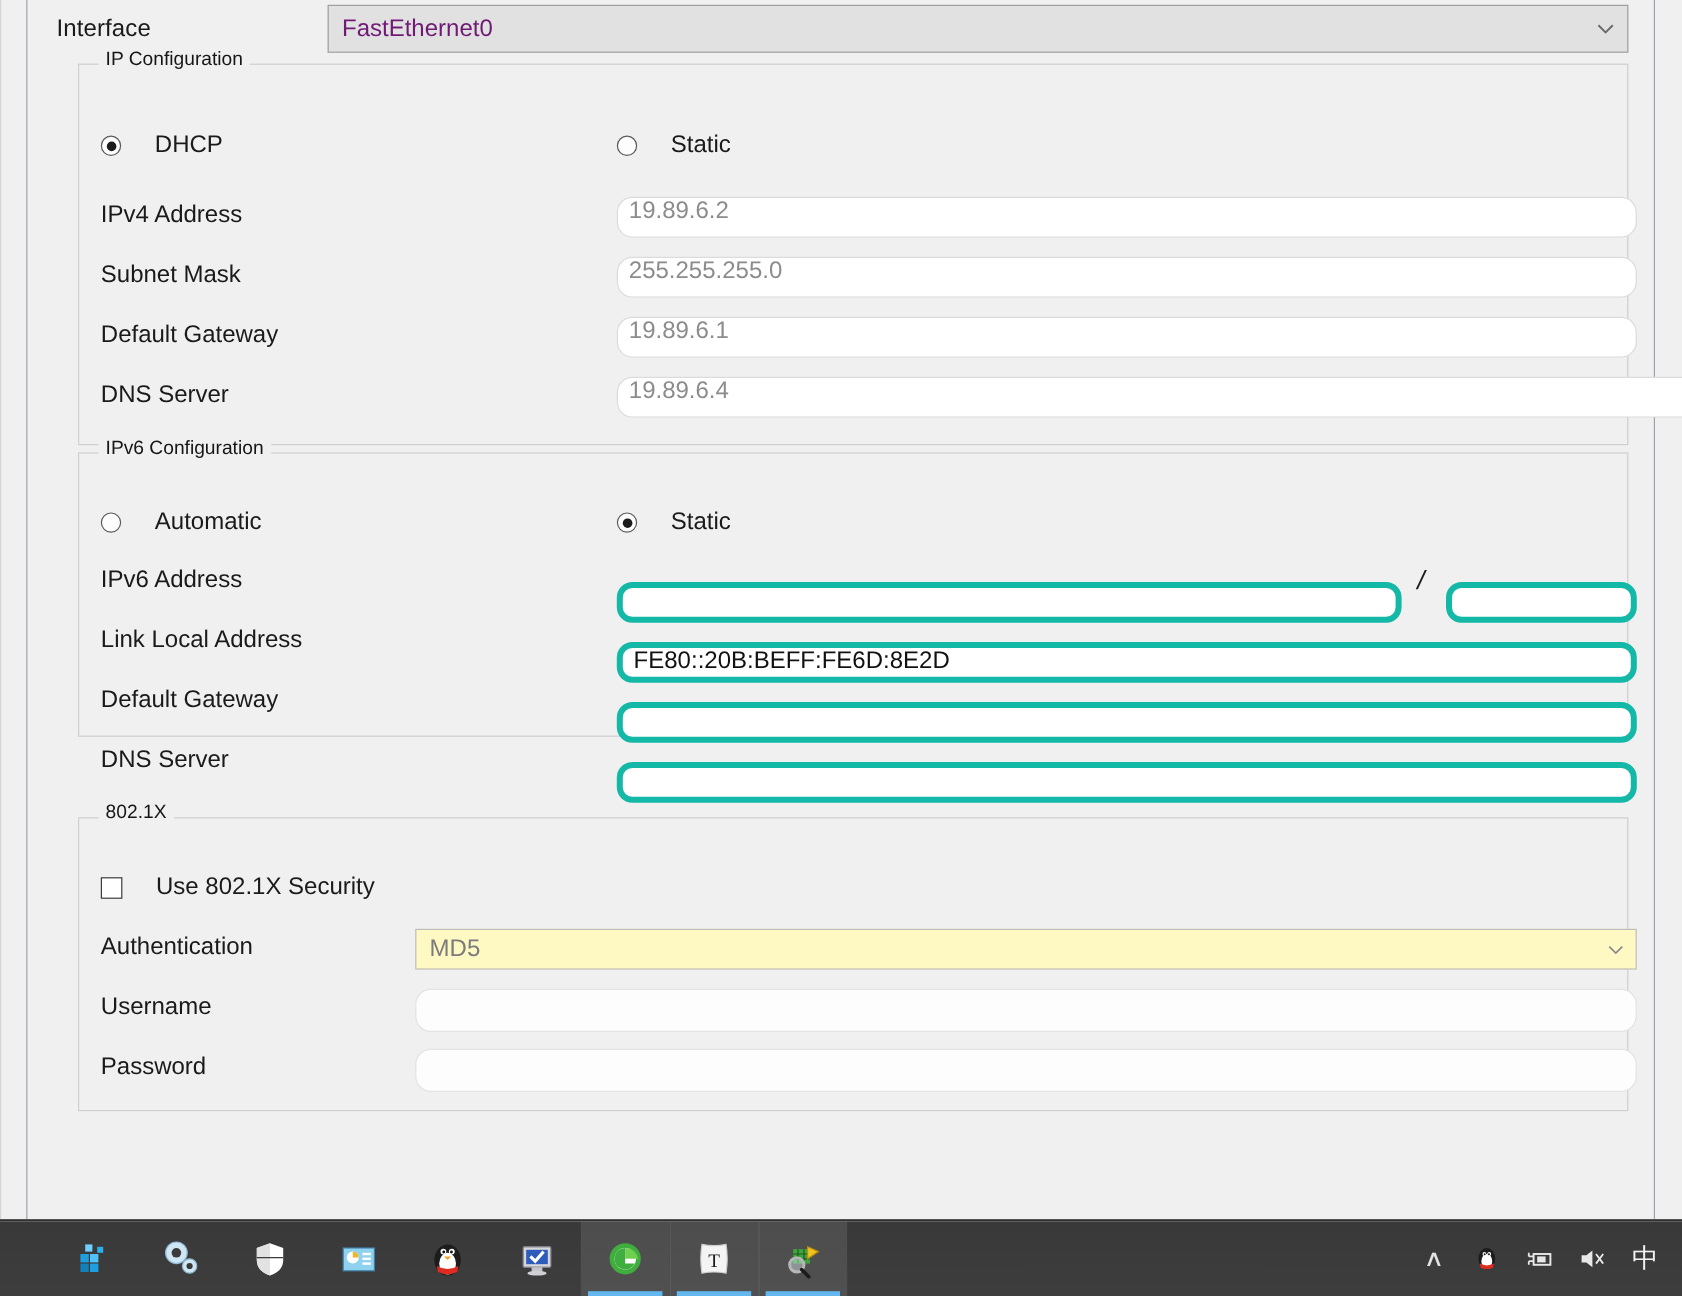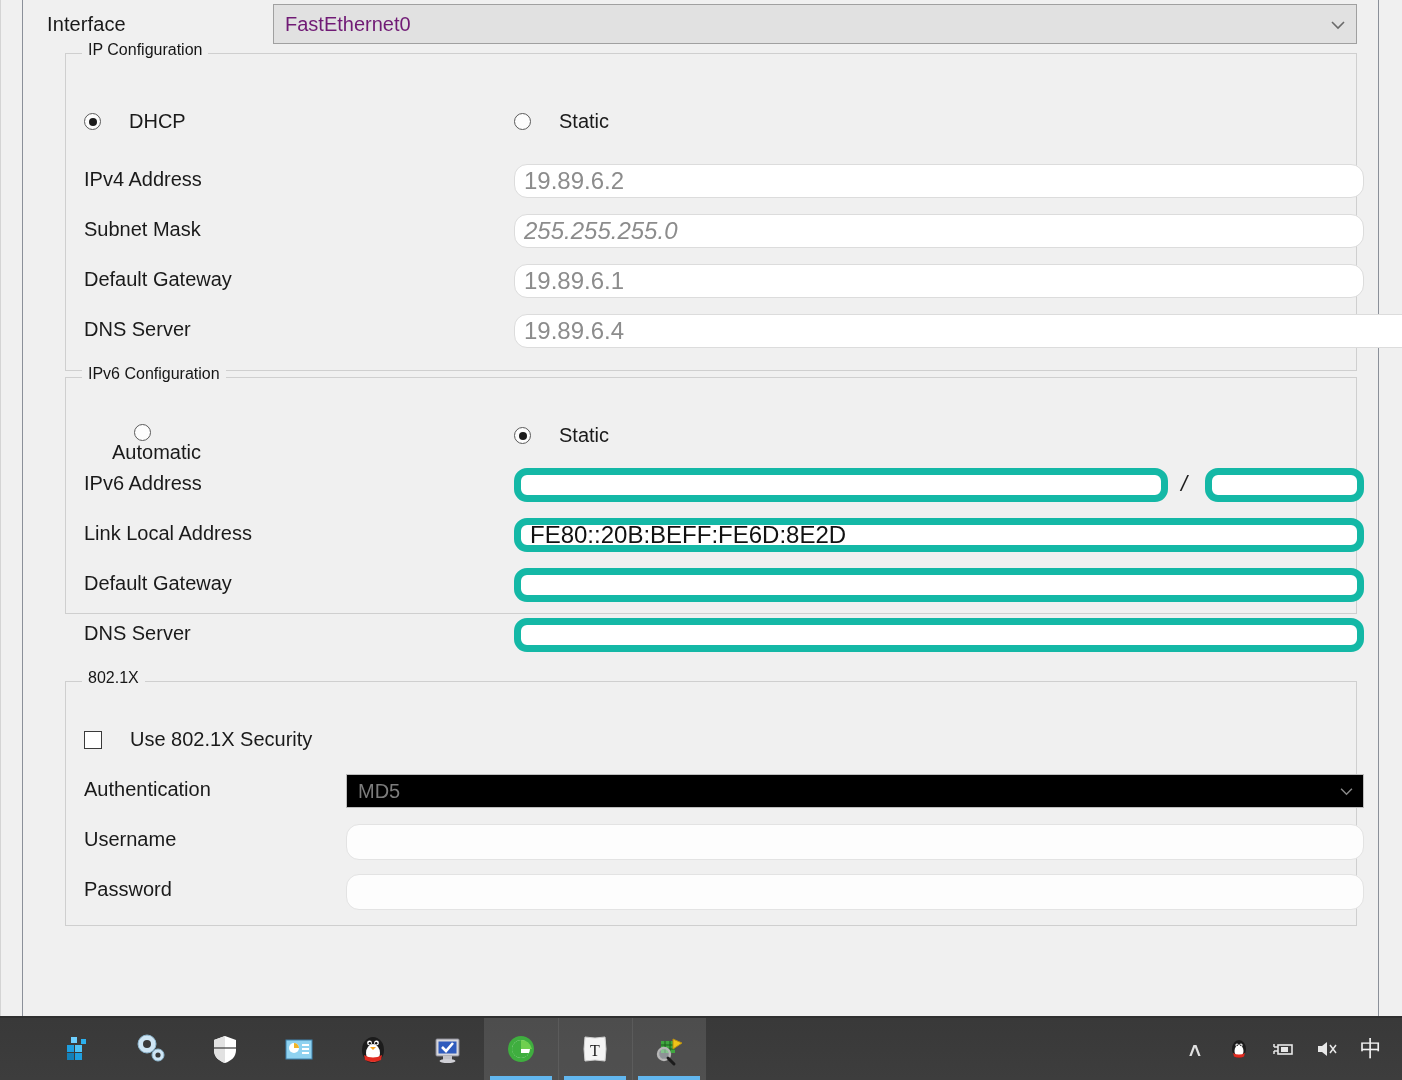--- a/index.html
+++ b/index.html
@@ -80,8 +80,8 @@
   
   .tinput {
     position: absolute; background: #ffffff;
-    font-size: 24px; color: #111;
-    display: flex; align-items: center; padding-left: 9px;
+    font-size: 20px; color: #111;
+    display: flex; align-items: flex-start; padding-left: 9px;
     white-space: nowrap; overflow: hidden; border-radius: 13px;
   }
   .tinput.enabled { border: 7px solid #14b8a6; }

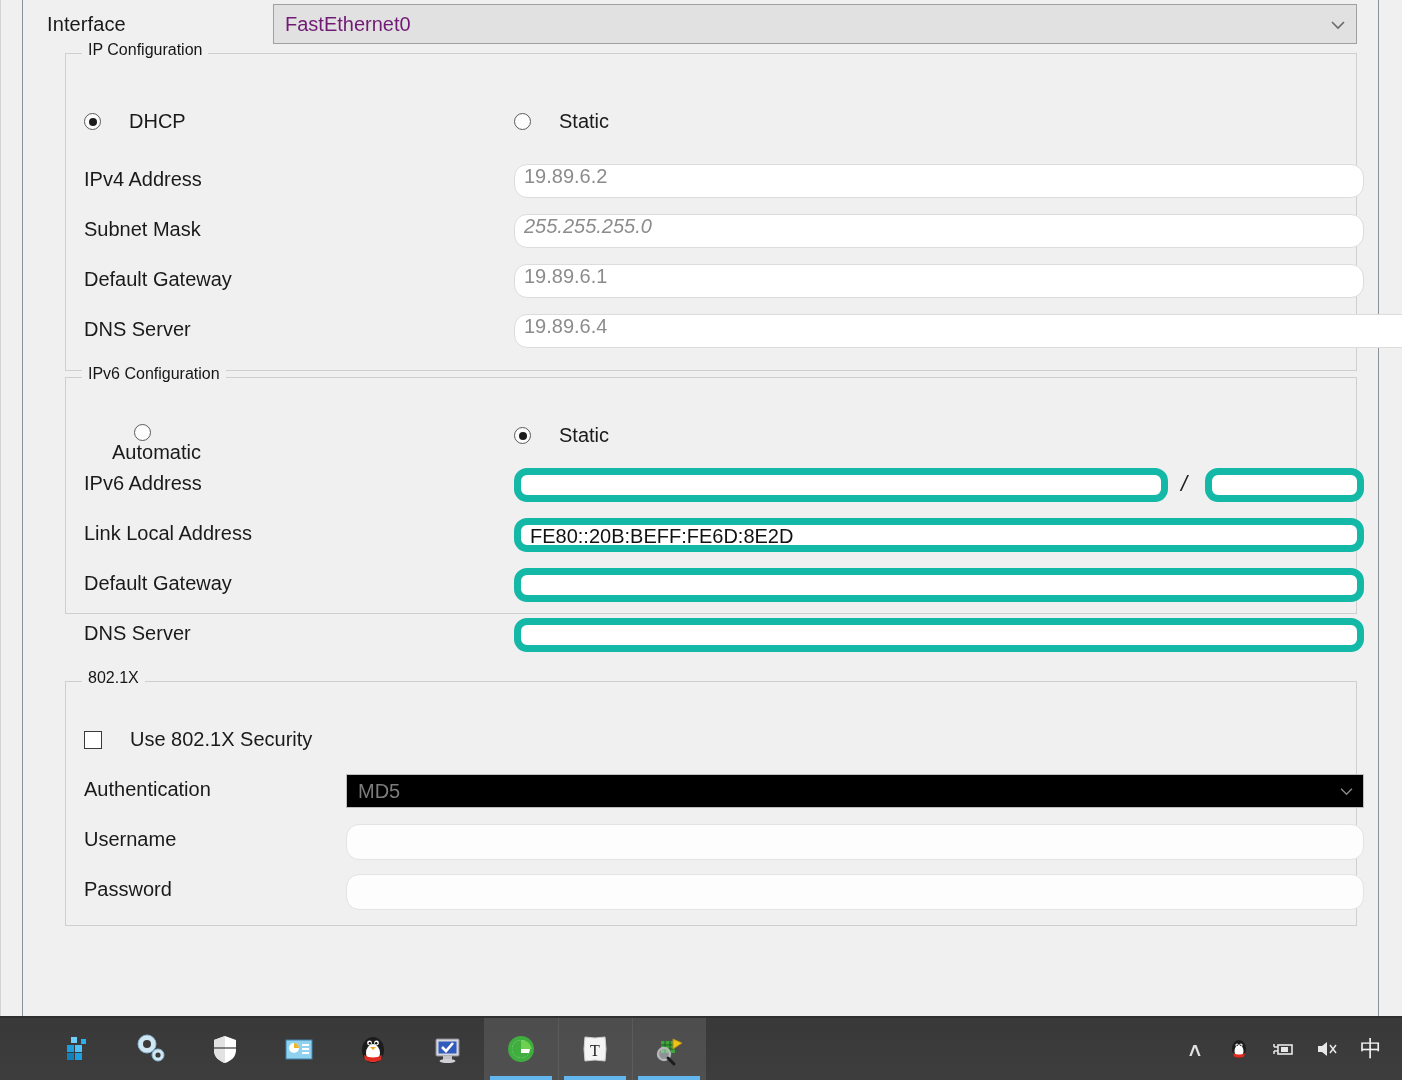--- a/index.html
+++ b/index.html
@@ -171,7 +171,7 @@
         <div class="tinput disabled" style="left:448px; top:110px; width:850px; height:34px;">
             <span>19.89.6.2</span>
           </div>
-        <div class="tinput disabled" style="left:448px; top:160px; width:850px; height:34px;font-style:italic;">
+        <div class="tinput disabled" style="left:448px; top:160px; width:850px; height:34px;">
             <span>255.255.255.0</span>
           </div>
         <div class="tinput disabled" style="left:448px; top:210px; width:850px; height:34px;">

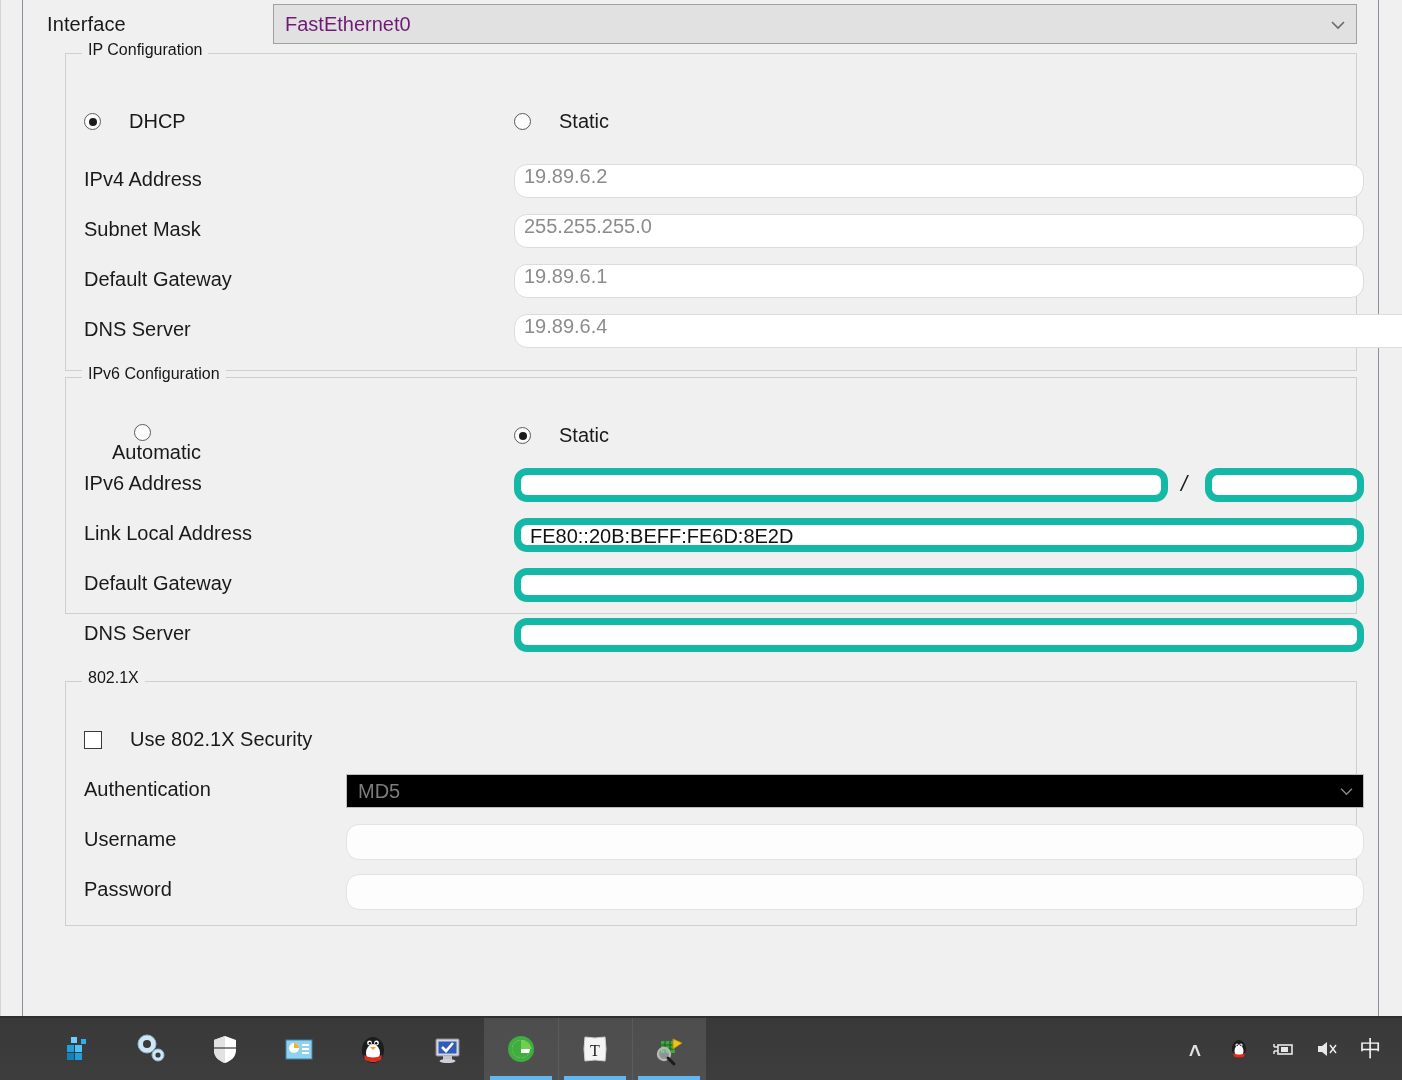--- a/index.html
+++ b/index.html
@@ -185,7 +185,7 @@
       <div class="group g-ipv6">
         <span class="group-title">IPv6 Configuration</span>
 
-        <div class="radio-row" style="left:18px; top:46px;flex-direction:column;">
+        <div class="radio-row" style="left:18px; top:46px;">
           <span class="radio"></span>
           <span class="radio-label">Automatic</span>
         </div>

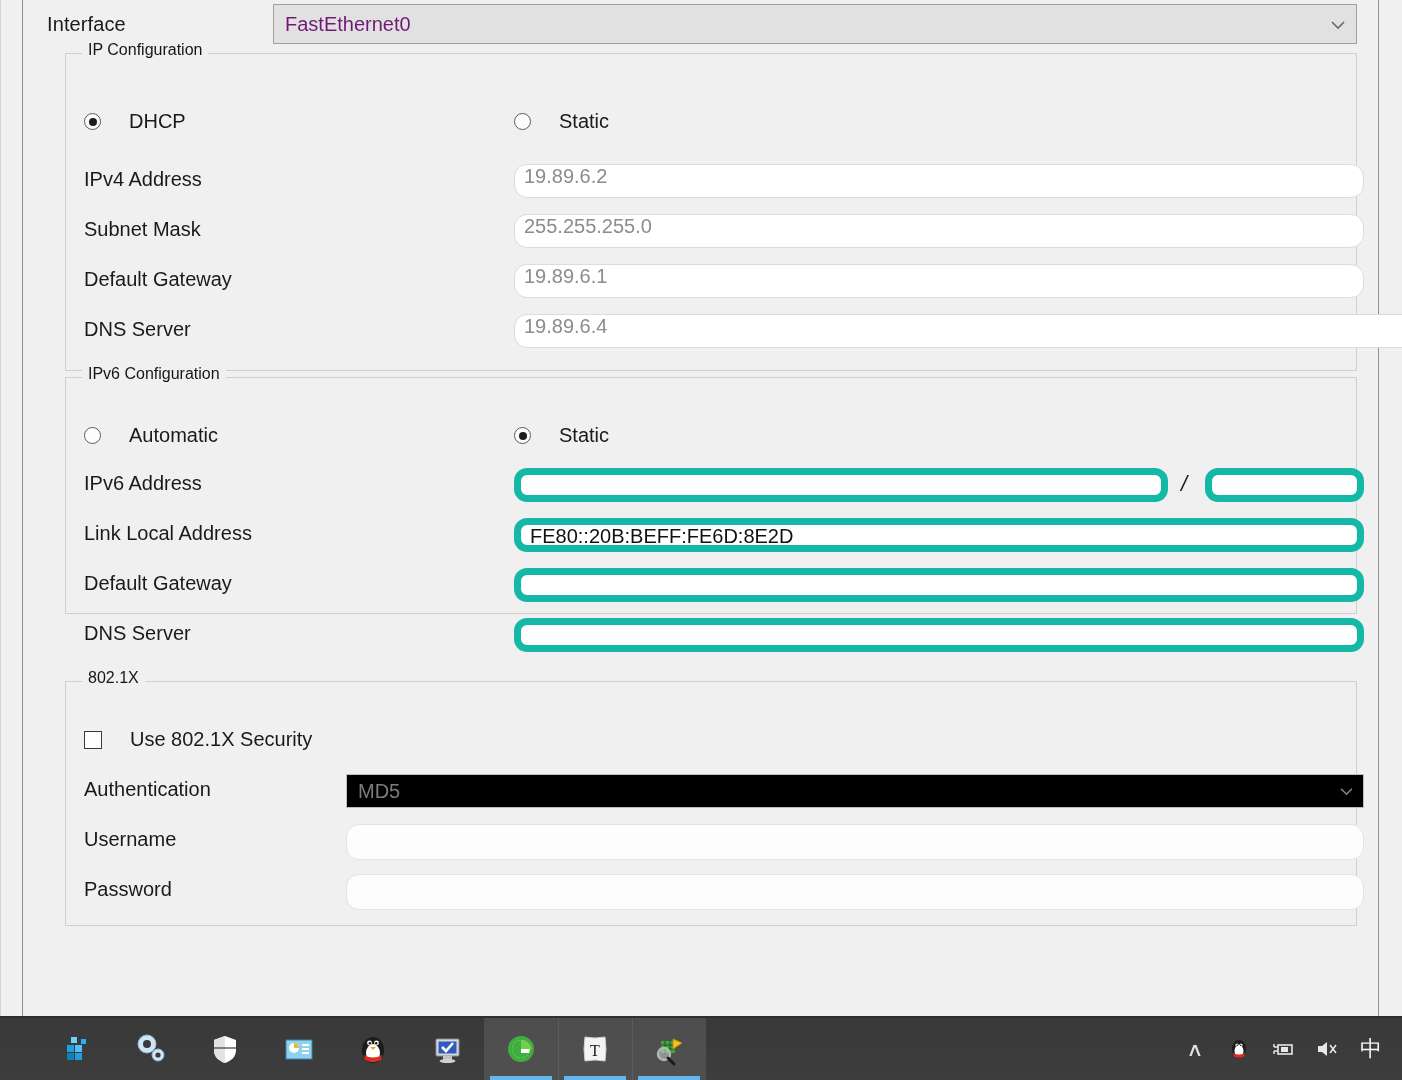--- a/index.html
+++ b/index.html
@@ -84,7 +84,7 @@
     display: flex; align-items: flex-start; padding-left: 9px;
     white-space: nowrap; overflow: hidden; border-radius: 13px;
   }
-  .tinput.enabled { border: 7px solid #14b8a6; }
+  .tinput.enabled { border: 5px solid #14b8a6; margin-top: 17px; }
   .tinput.disabled { border: 1px solid #dcdcdc; color: #8c8c8c; }
   .tinput.blank-dis { border: 1px solid #e3e3e3; background:#fdfdfd; }
 

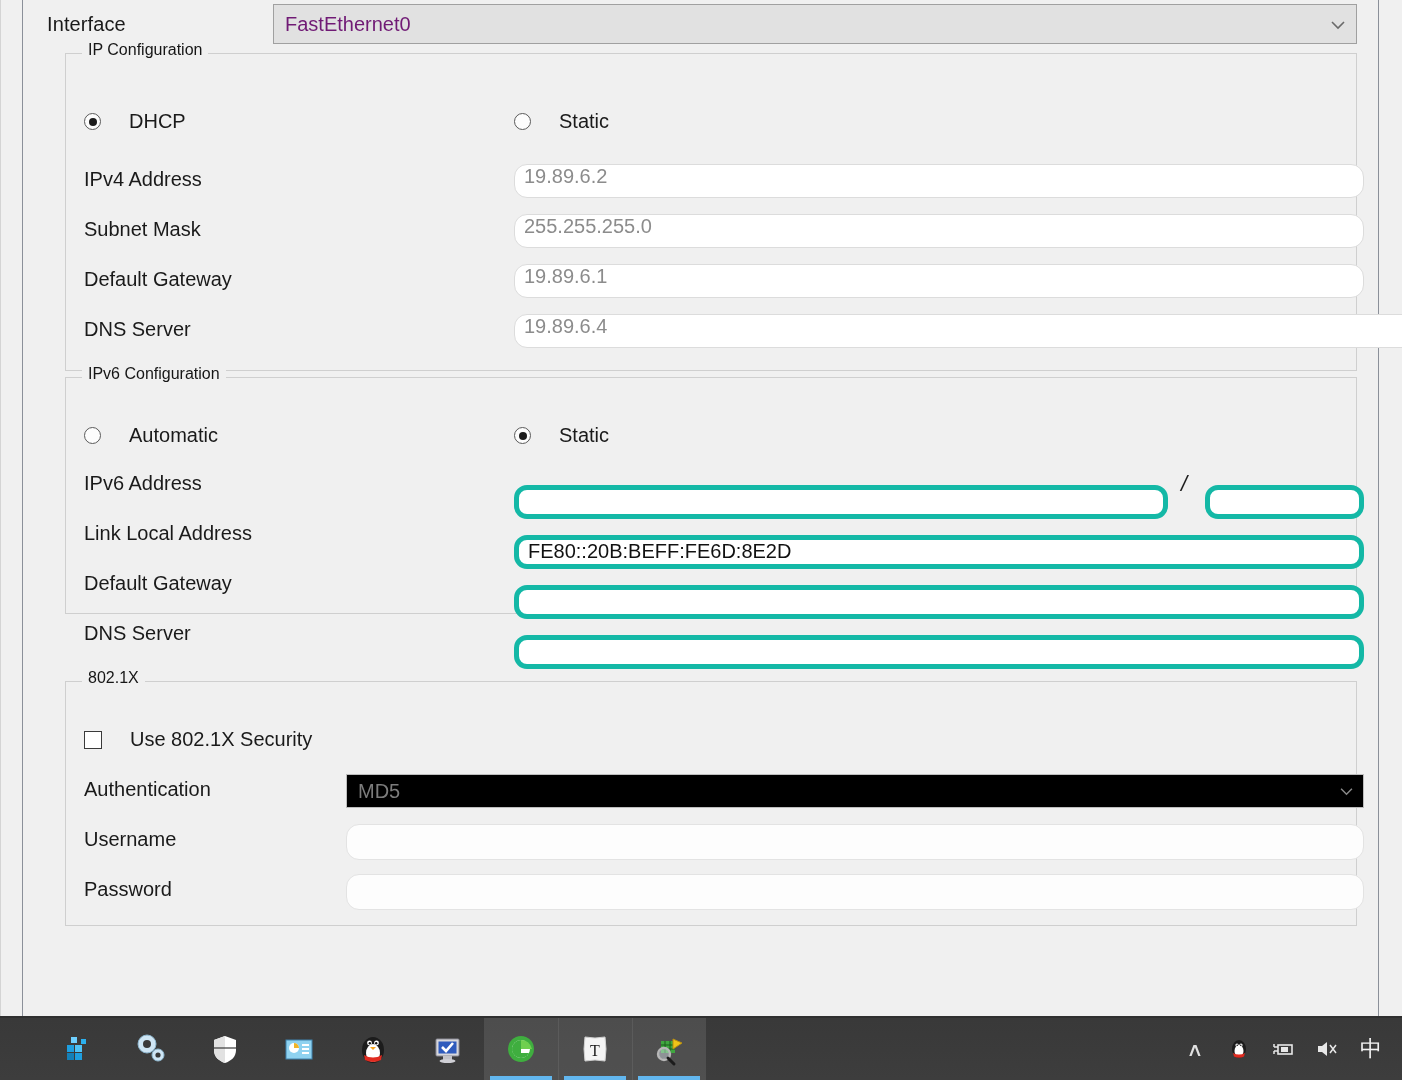--- a/index.html
+++ b/index.html
@@ -94,7 +94,7 @@
   }
 
   .combo-dis {
-    position: absolute; background: #000000; border: 1px solid #bdbdbd;
+    position: absolute; background: #fef9c3; border: 1px solid #bdbdbd;
     display: flex; align-items: center;
   }
   .combo-dis .combo-text { font-size: 20px; color: #7c7c7c; padding-left: 11px; flex: 1; }

